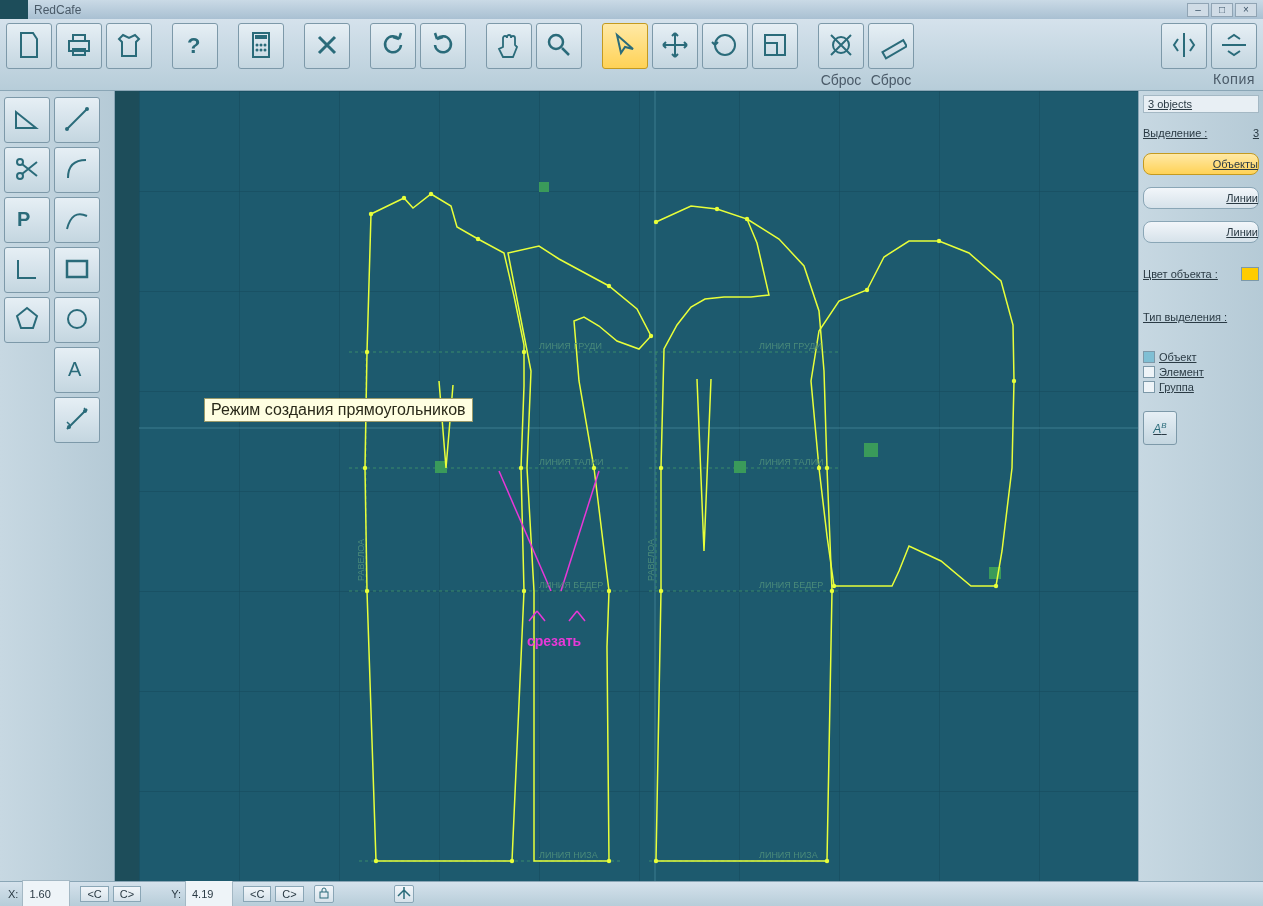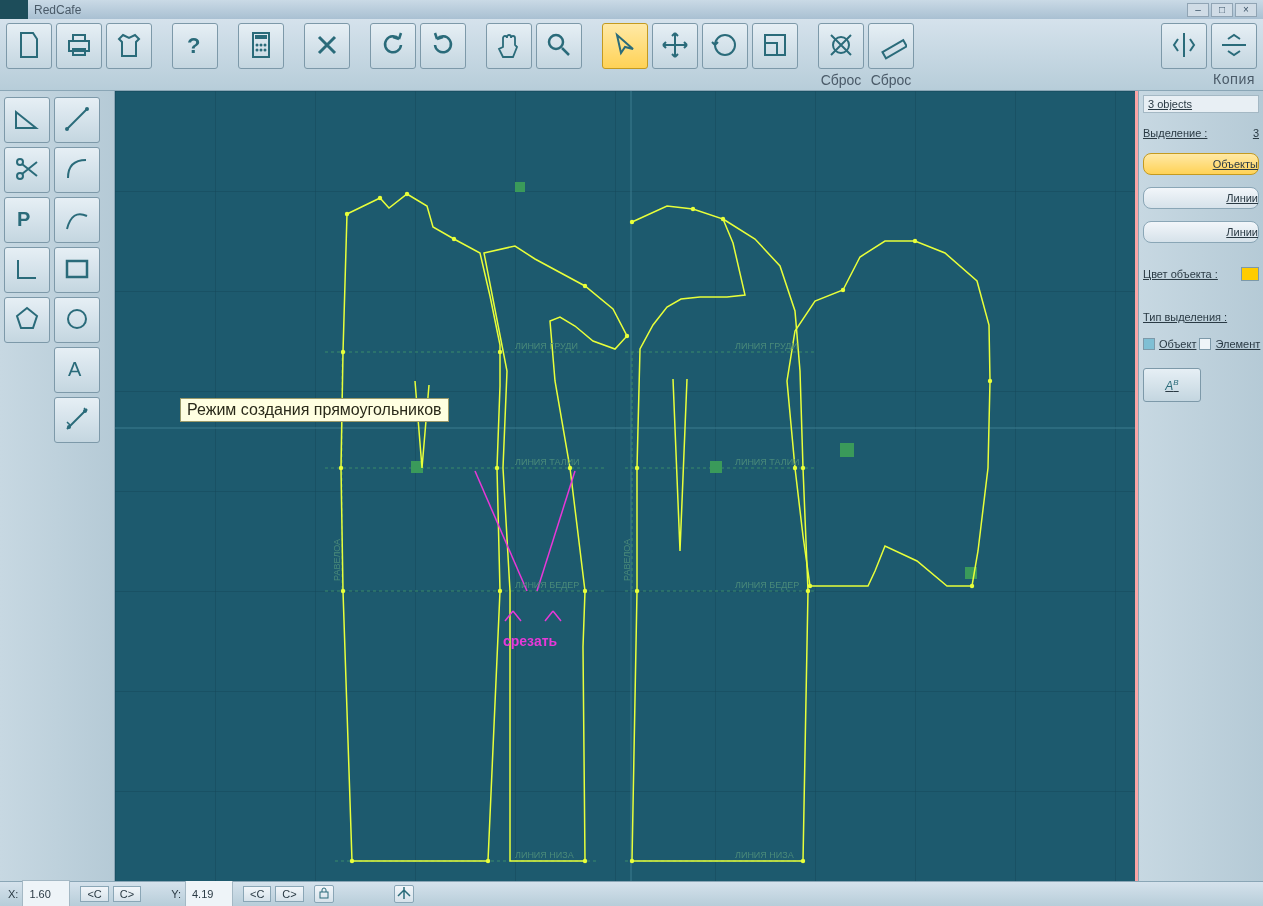--- a/index.html
+++ b/index.html
@@ -26,7 +26,7 @@
 .lt-btn { width:46px; height:46px; background: linear-gradient(#e6eff5,#c4d6e0); border:1px solid #7d99a9; border-radius:3px; display:flex; align-items:center; justify-content:center; cursor:pointer; }
 .lt-btn svg { width:30px; height:30px; }
 
-.canvas-wrap { flex:1; position:relative; background:#fca5a5; overflow:hidden; }
+.canvas-wrap { flex:1; position:relative; background:#be185d; overflow:hidden;margin-left:24px; }
 .canvas-wrap svg { position:absolute; inset:0; }
 
 .tooltip { position:absolute; left:65px; top:307px; background:#ffffe1; border:1px solid #9a9a6a; padding:2px 6px; font-size:16px; color:#2a2a1a; white-space:nowrap; z-index:10; }

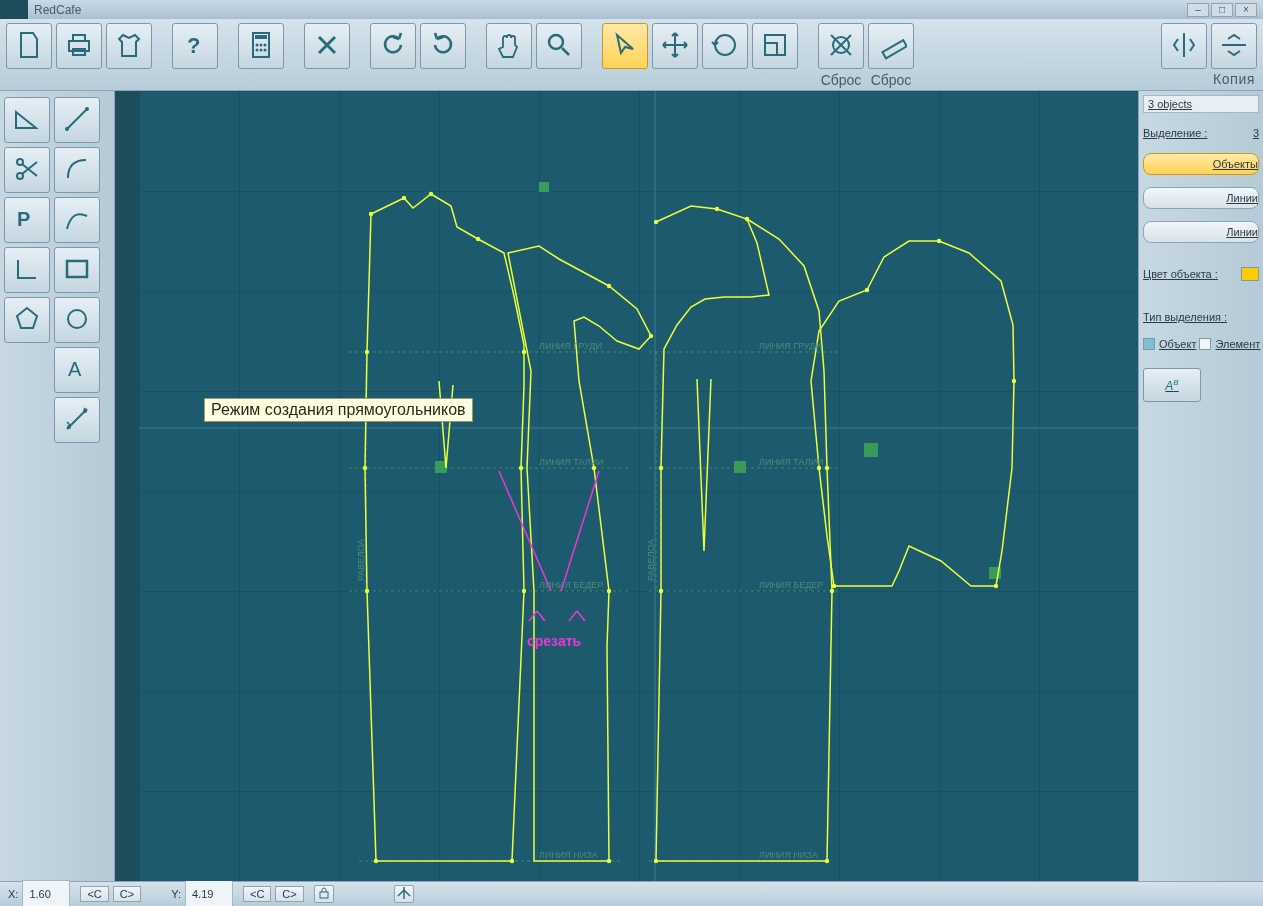--- a/index.html
+++ b/index.html
@@ -38,7 +38,7 @@
 .rp-row { display:flex; justify-content:space-between; align-items:center; padding:2px 0; }
 .rp-btn { background:linear-gradient(#f2f6fa,#d6e2ea); border:1px solid #8aa6b6; border-radius:8px; padding:4px 0; text-align:right; cursor:pointer; }
 .rp-btn.active { background:linear-gradient(#ffe9a6,#ffd256); border-color:#c49a20; }
-.rp-checks { display:flex; flex-direction:row; gap:3px; margin-top:3px; }
+.rp-checks { display:flex; flex-direction:column; gap:3px; margin-top:16px; }
 .rp-check { display:flex; align-items:center; gap:4px; }
 .rp-check .box { width:12px; height:12px; border:1px solid #7d99a9; background:#eef4f8; }
 .rp-check .box.on { background:#7fbfd4; }

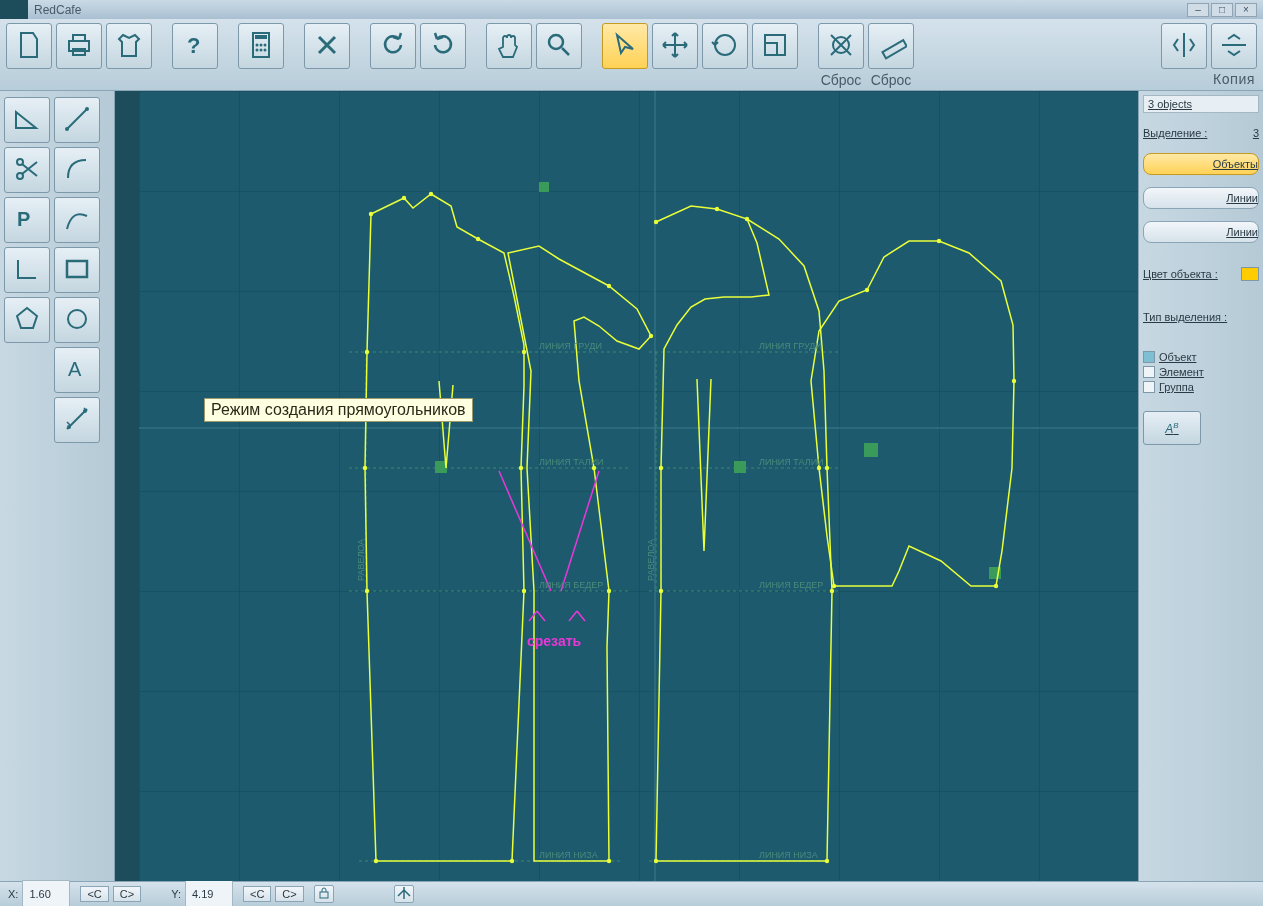--- a/index.html
+++ b/index.html
@@ -43,7 +43,7 @@
 .rp-check .box { width:12px; height:12px; border:1px solid #7d99a9; background:#eef4f8; }
 .rp-check .box.on { background:#7fbfd4; }
 .color-sw { width:18px; height:14px; background:#ffcc00; border:1px solid #7d99a9; }
-.rp-toolbtn { width:58px; height:34px; background: linear-gradient(#e6eff5,#c4d6e0); border:1px solid #7d99a9; border-radius:3px; display:flex; align-items:center; justify-content:center; cursor:pointer; margin-top:6px;}
+.rp-toolbtn { width:34px; height:34px; background: linear-gradient(#e6eff5,#c4d6e0); border:1px solid #7d99a9; border-radius:3px; display:flex; align-items:center; justify-content:center; cursor:pointer; margin-top:6px;}
 
 
 .statusbar { height:25px; background:linear-gradient(#d5e2ec,#b7cdd9); border-top:1px solid #8aa6b6; display:flex; align-items:center; padding:0 8px; gap:10px; font-size:11px; color:#2a3a44;}

